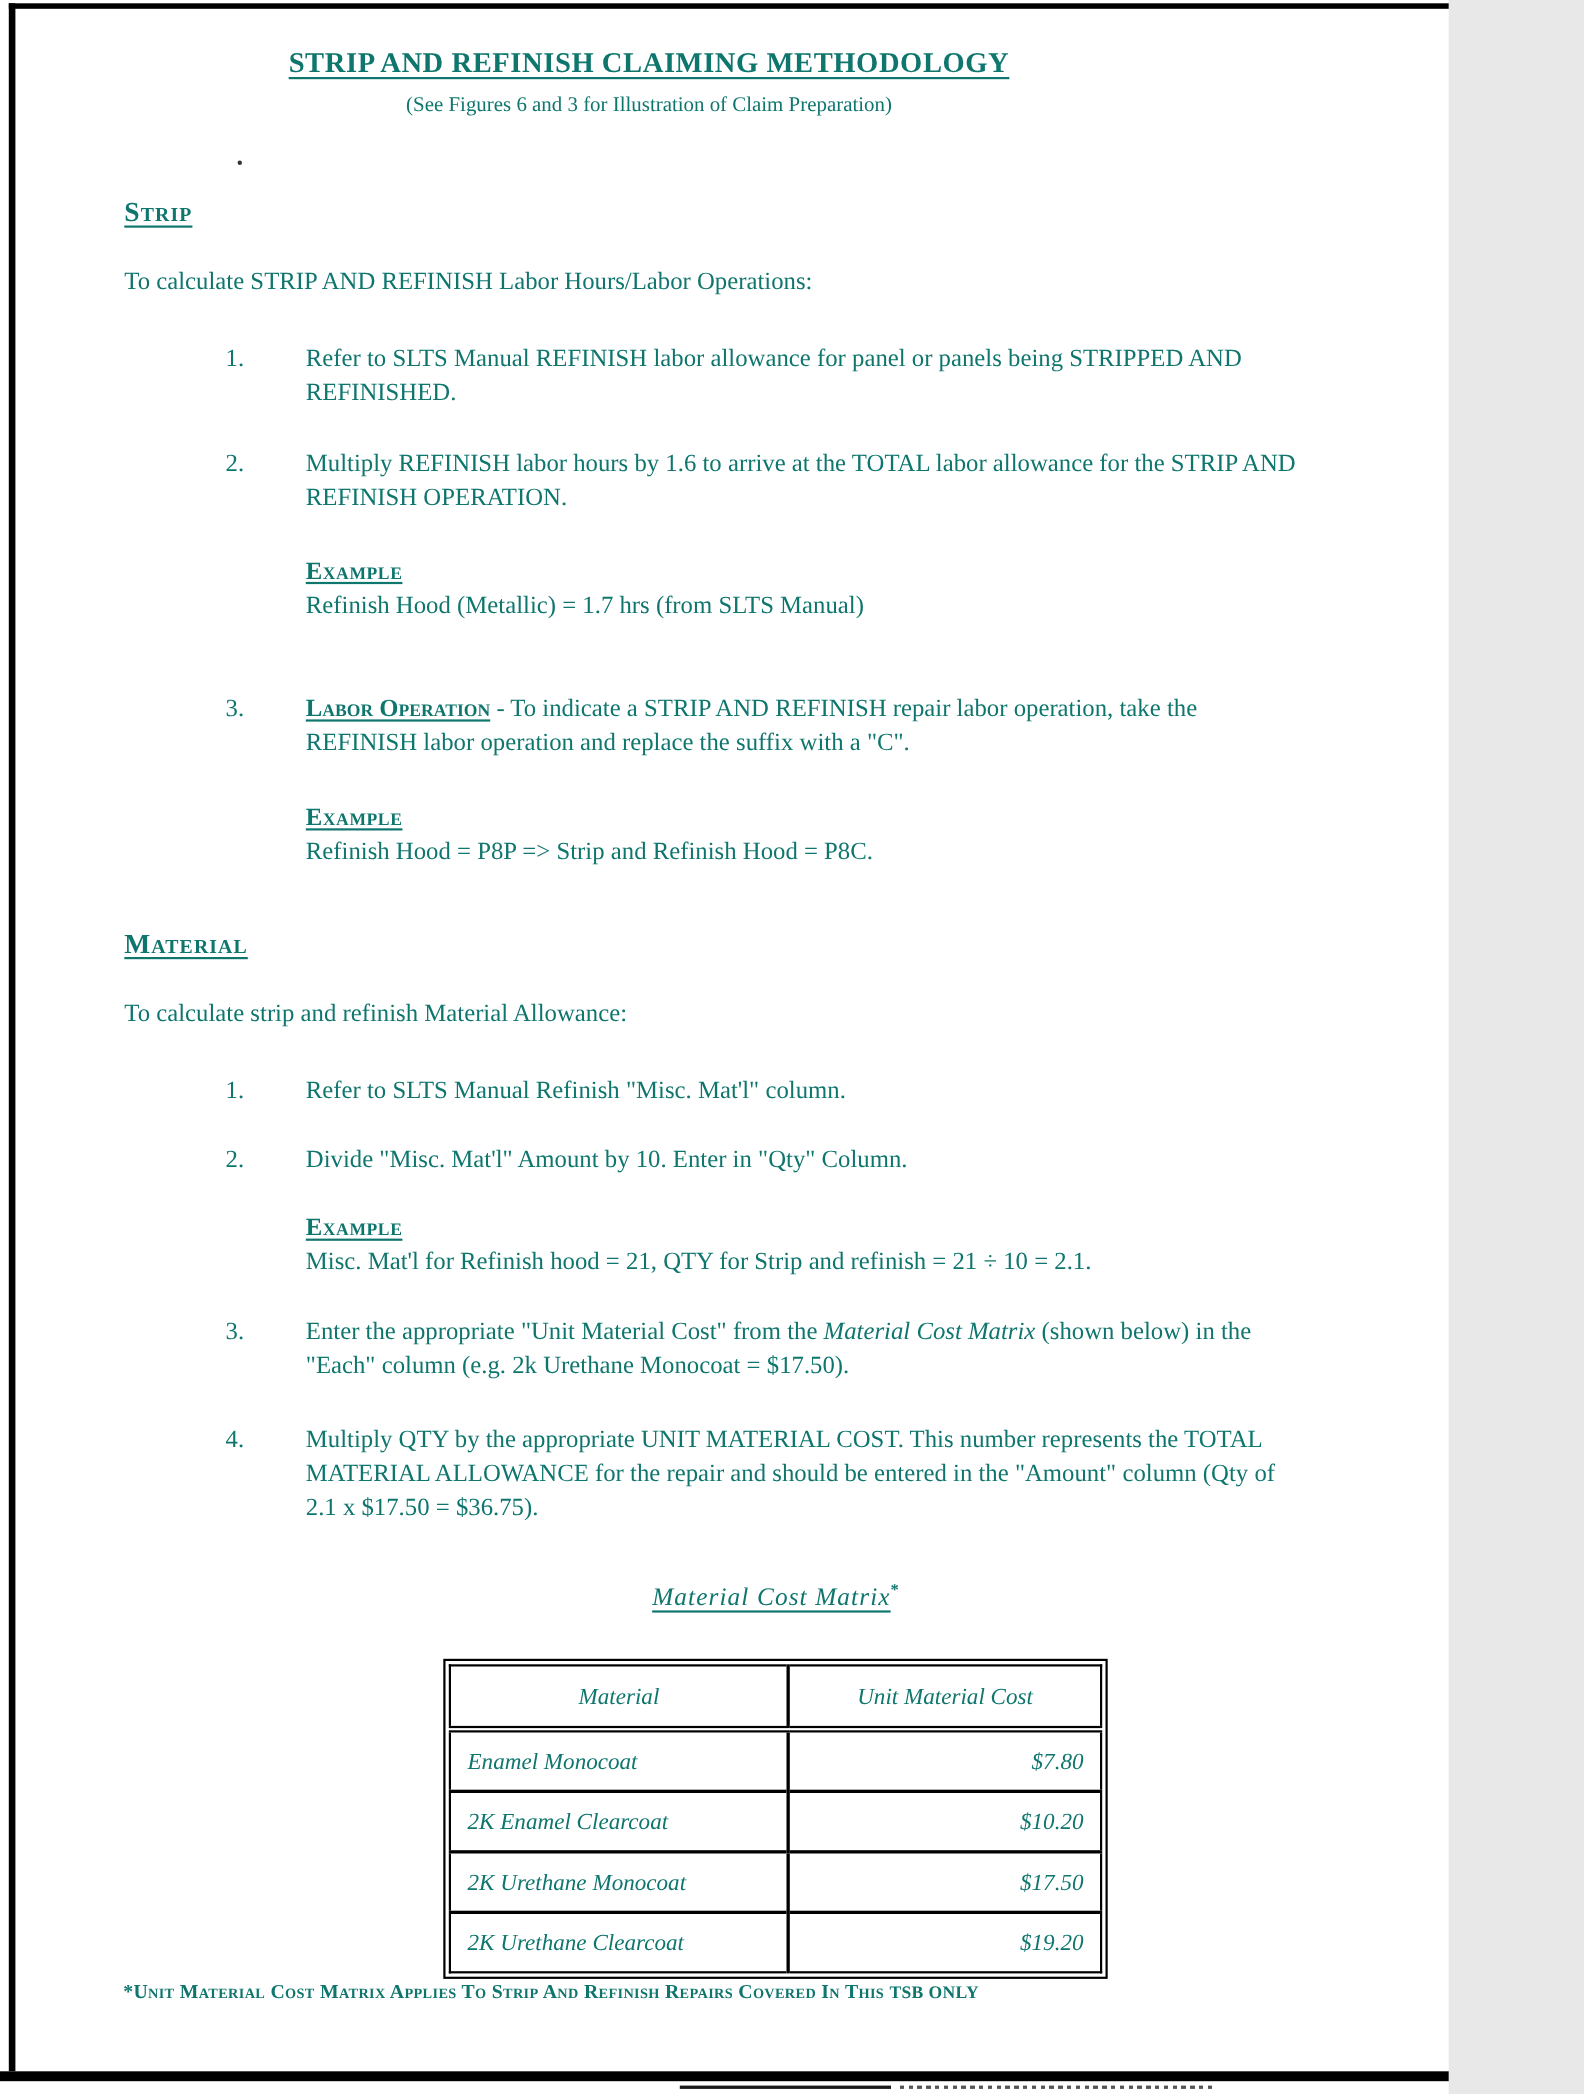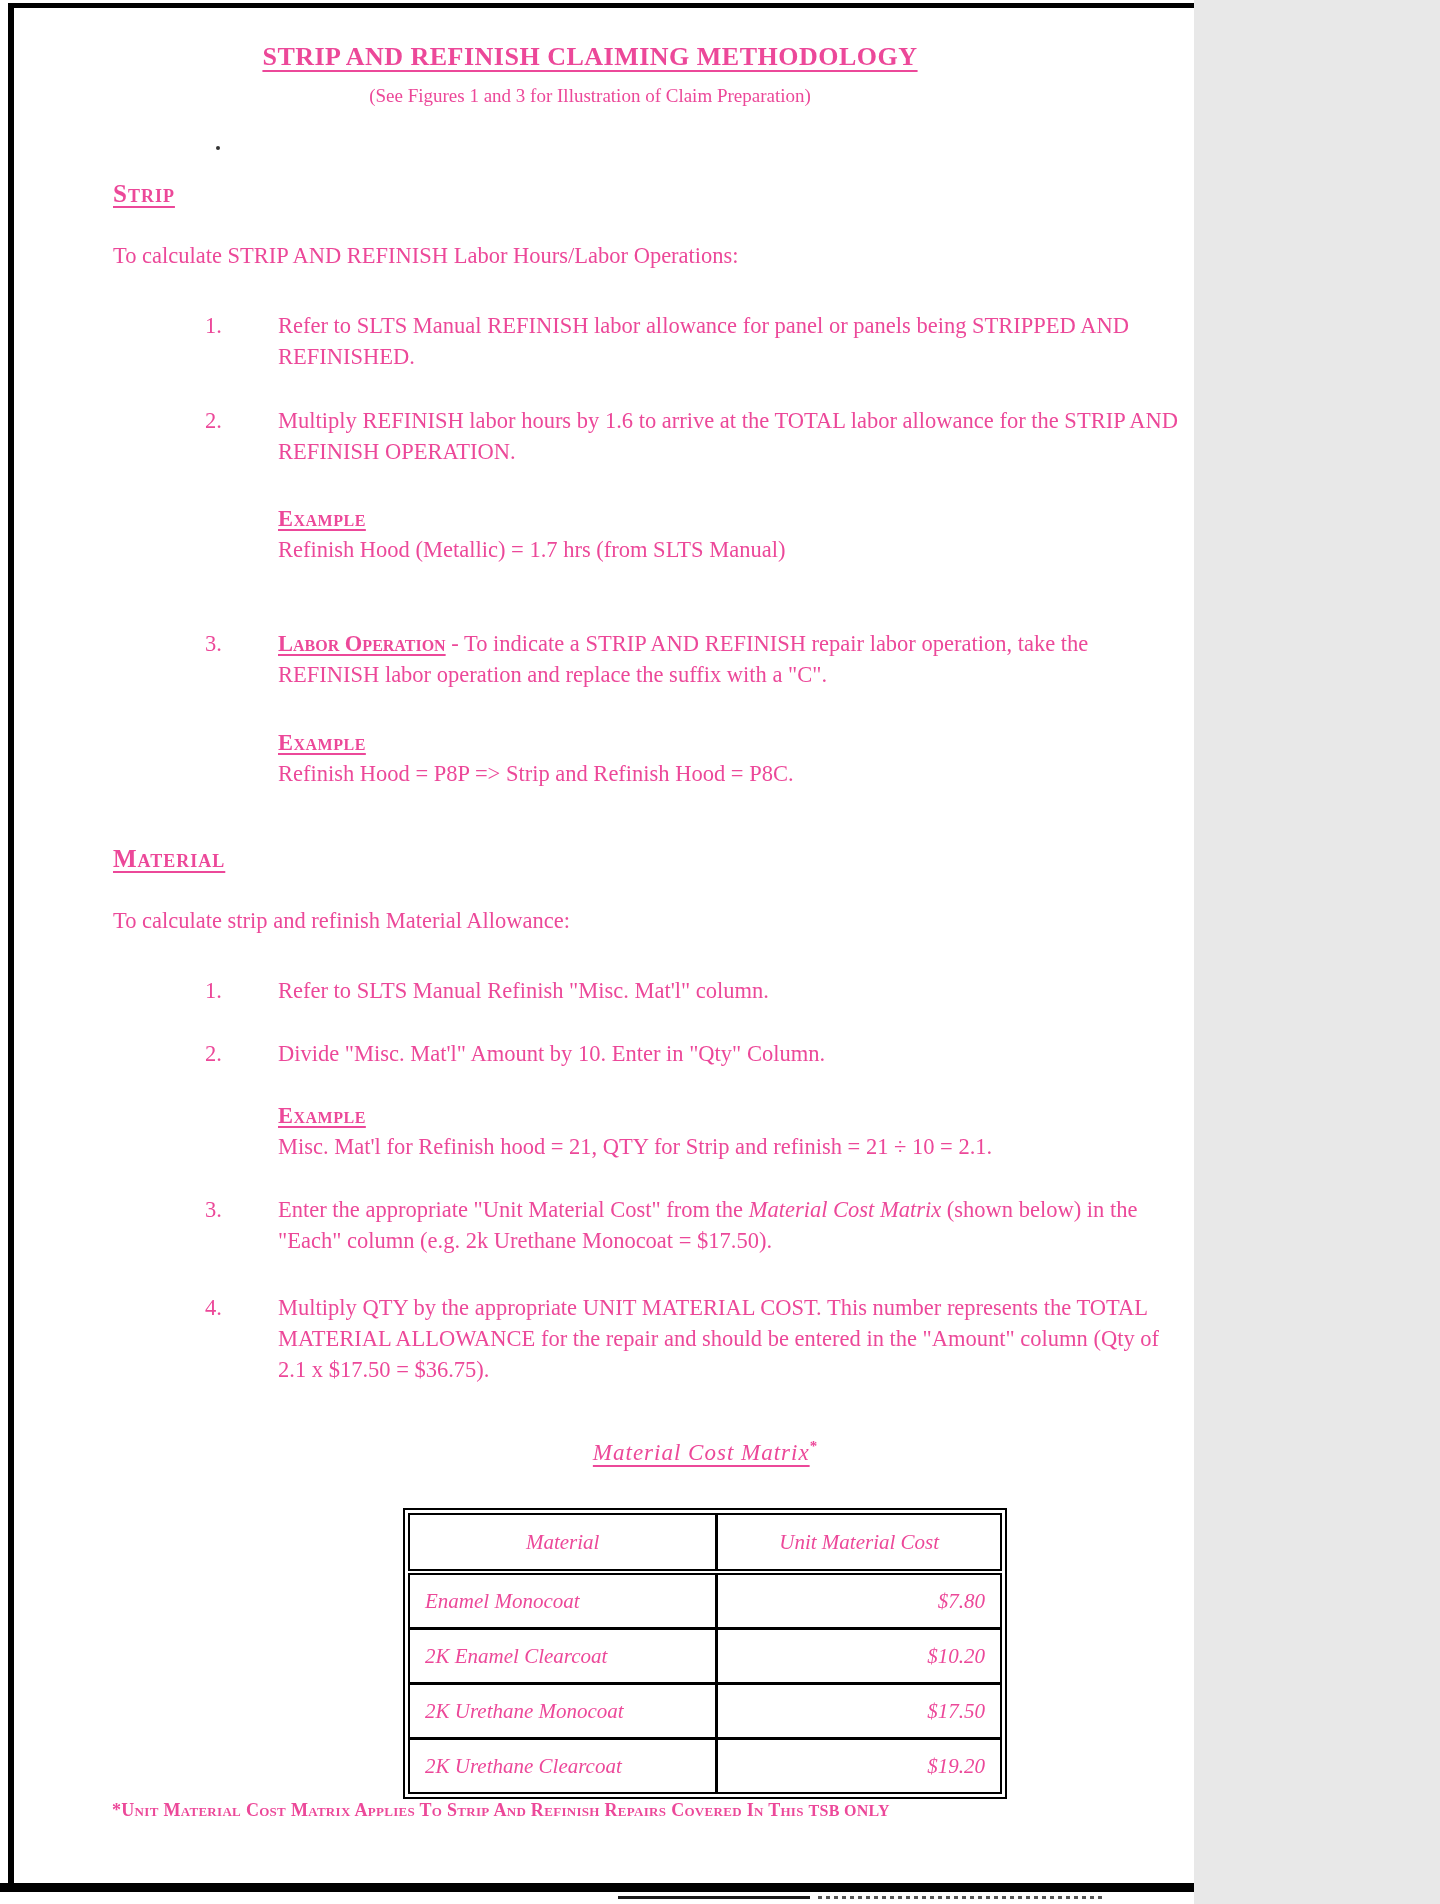--- a/index.html
+++ b/index.html
@@ -5,10 +5,10 @@
   html,body { margin:0; padding:0; background:#e8e8e8; }
   .page {
     position:relative;
-    width:1194px; height:1904px;
+    width:1317px; height:1904px;
     background:#ffffff;
     font-family:"Liberation Serif", serif;
-    color:#ec4899;
+    color:#0f766e;
     overflow:hidden;
   }
   

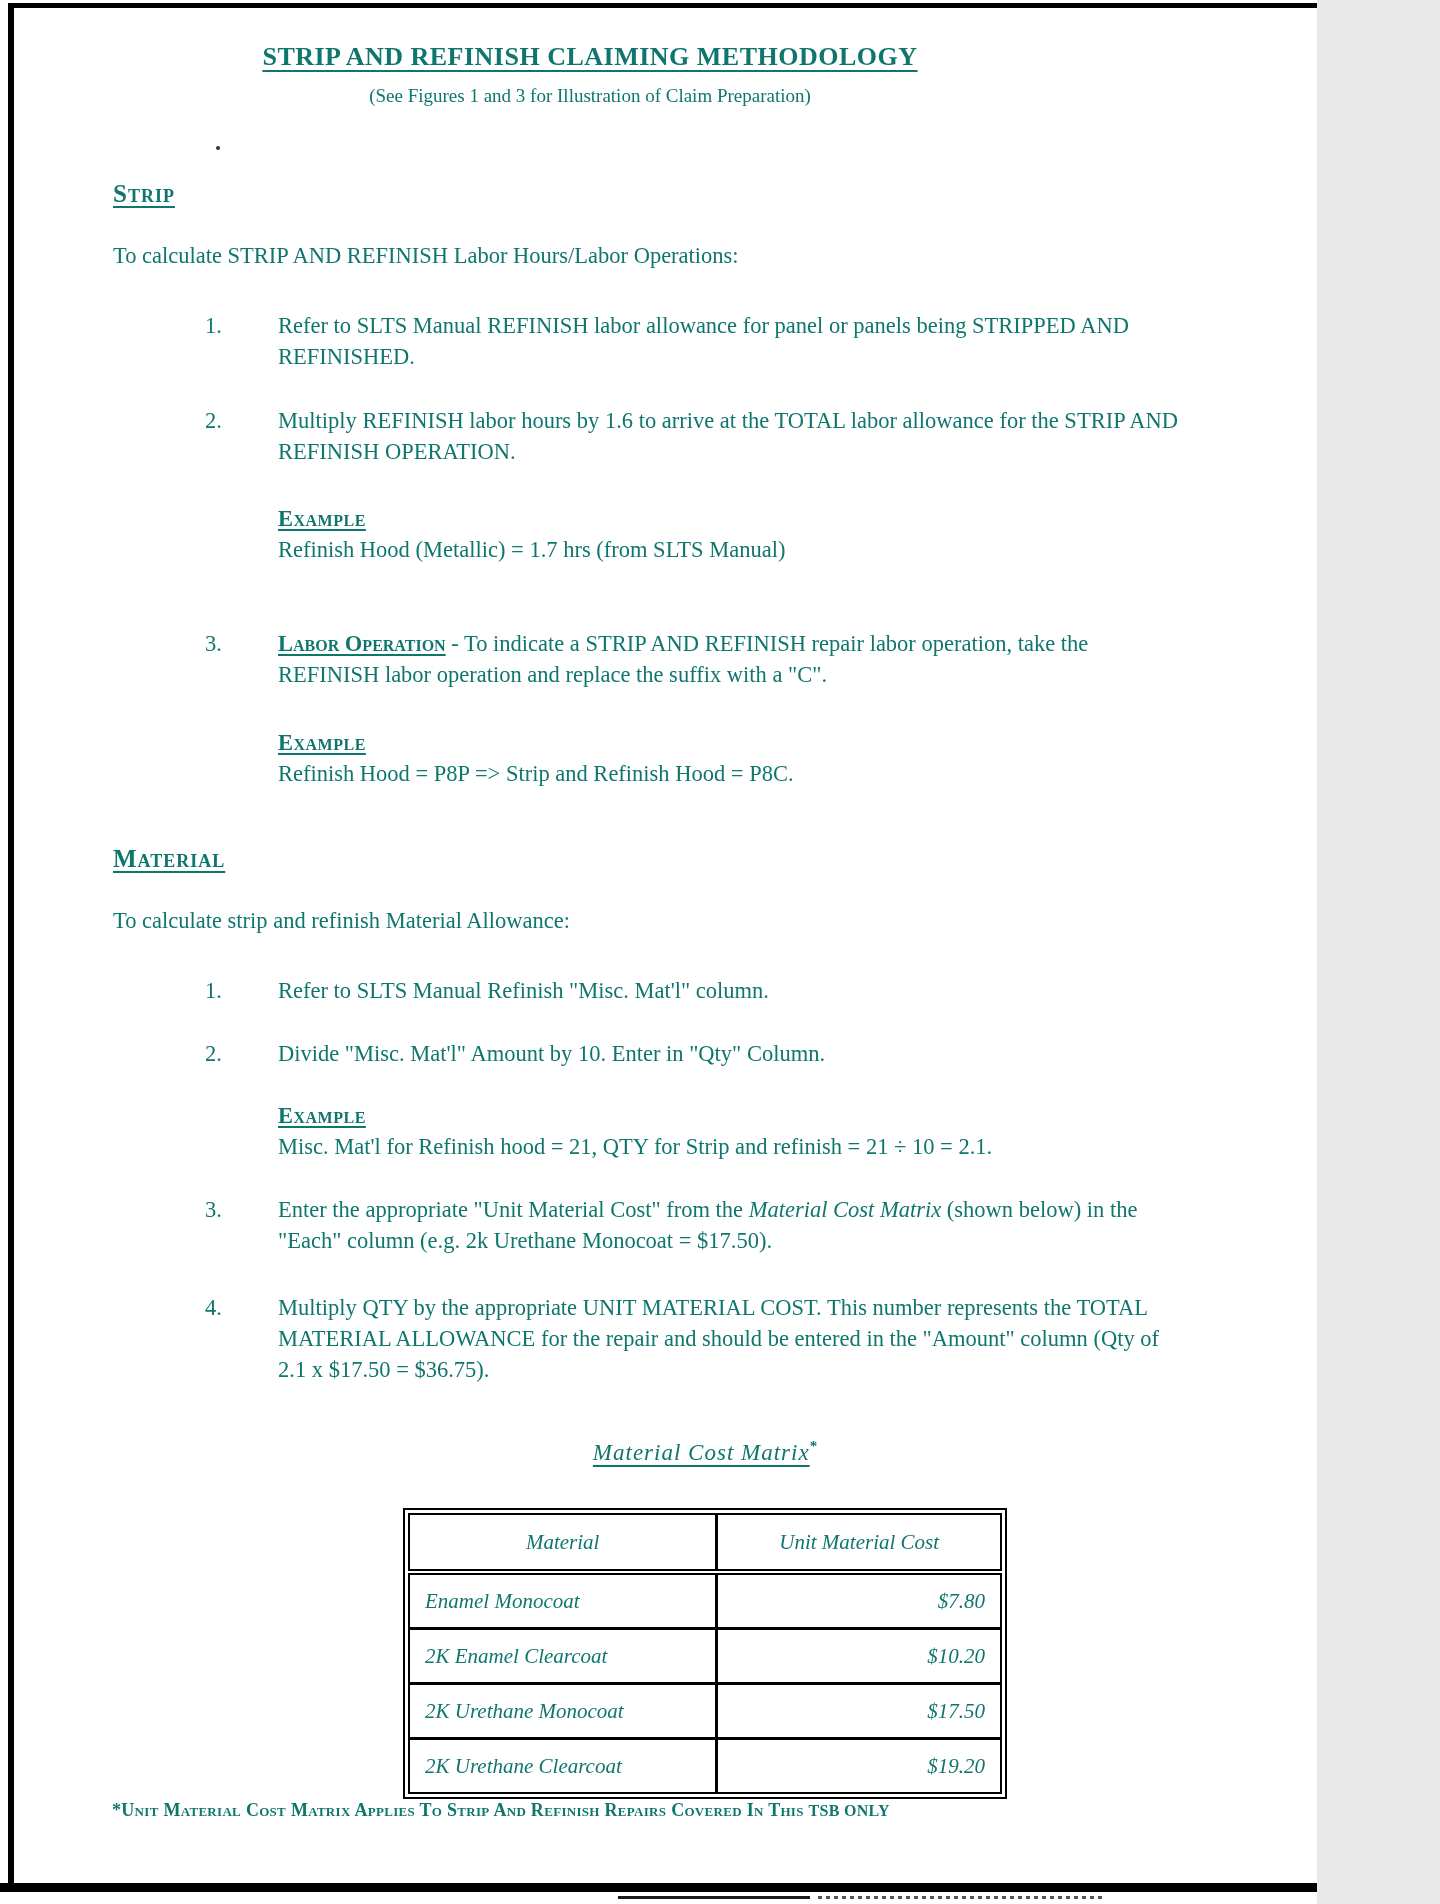--- a/index.html
+++ b/index.html
@@ -90,7 +90,7 @@
 
   <div class="title-block">
     <div class="doc-title">STRIP AND REFINISH CLAIMING METHODOLOGY</div>
-    <div class="doc-subtitle">(See Figures 1 and 3 for Illustration of Claim Preparation)</div>
+    <div class="doc-subtitle">(See Figures 6 and 3 for Illustration of Claim Preparation)</div>
   </div>
 
   <div class="speck"></div>

